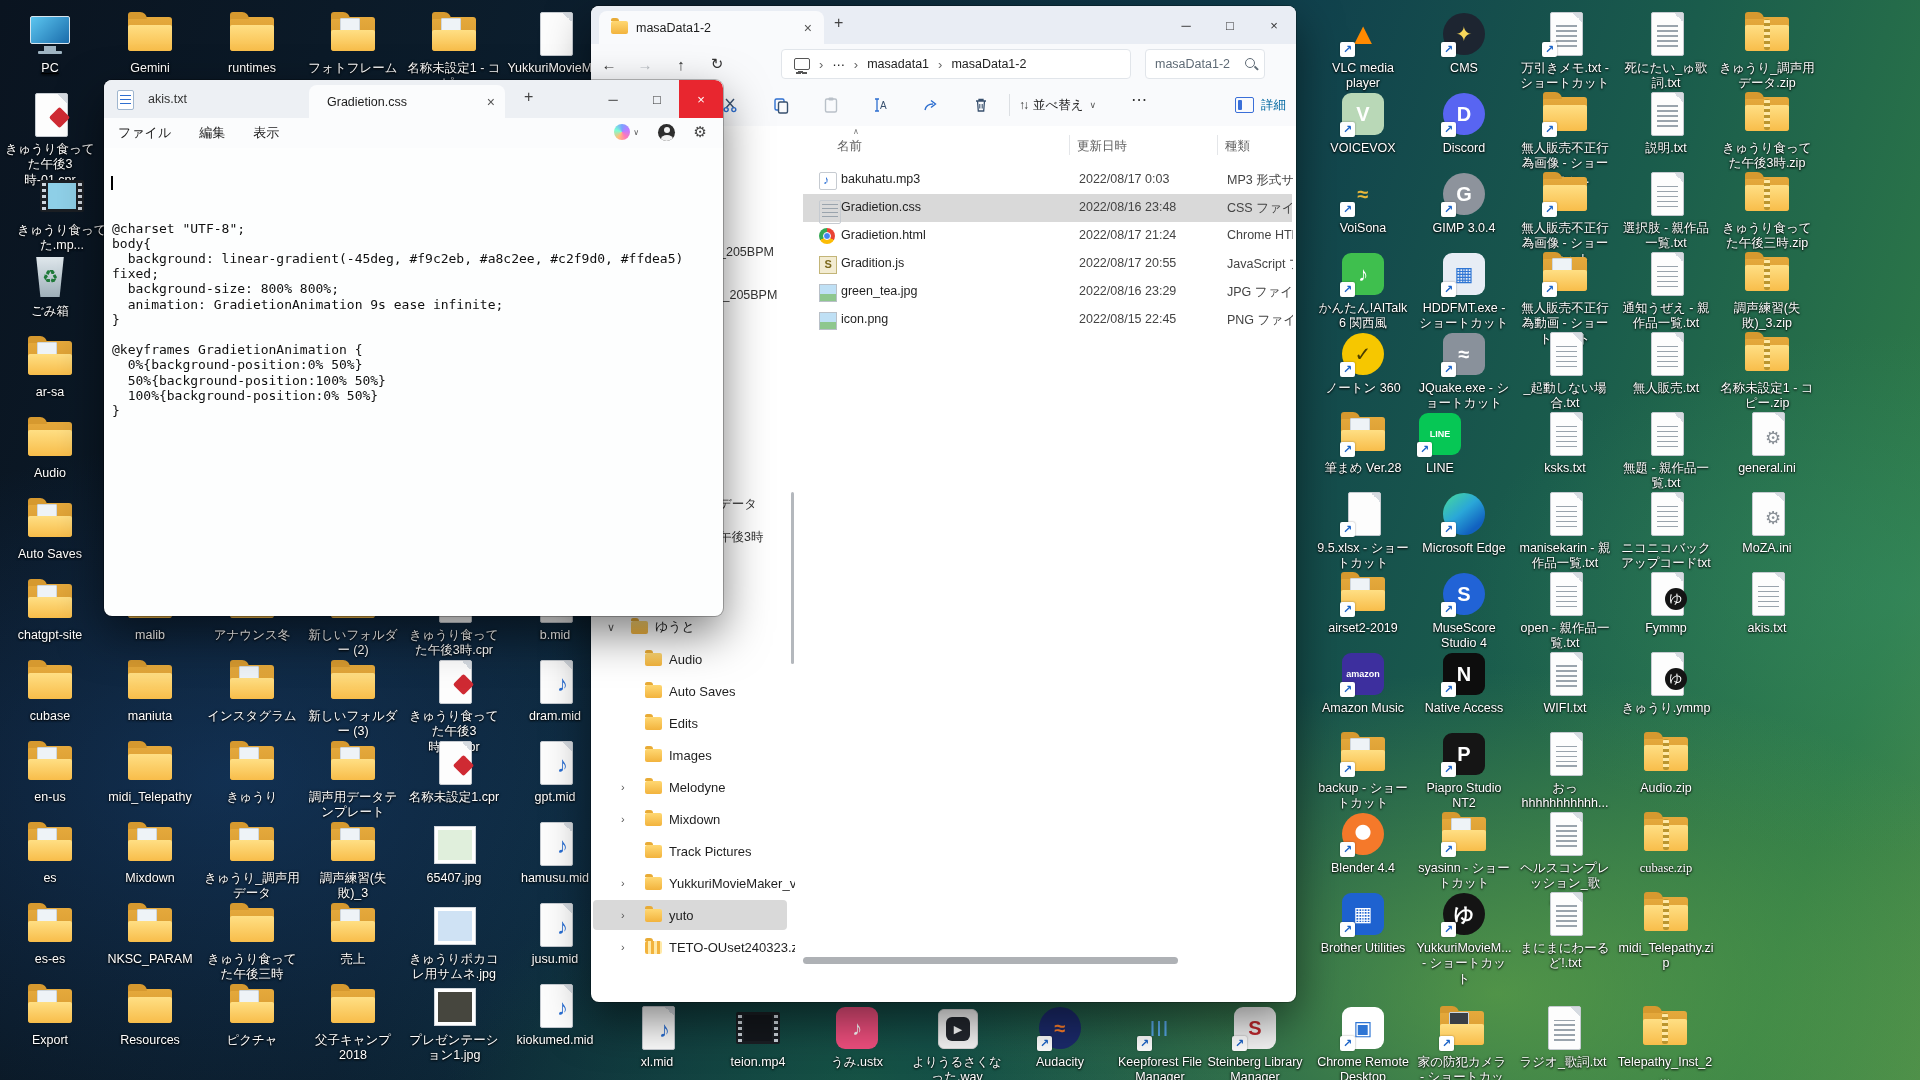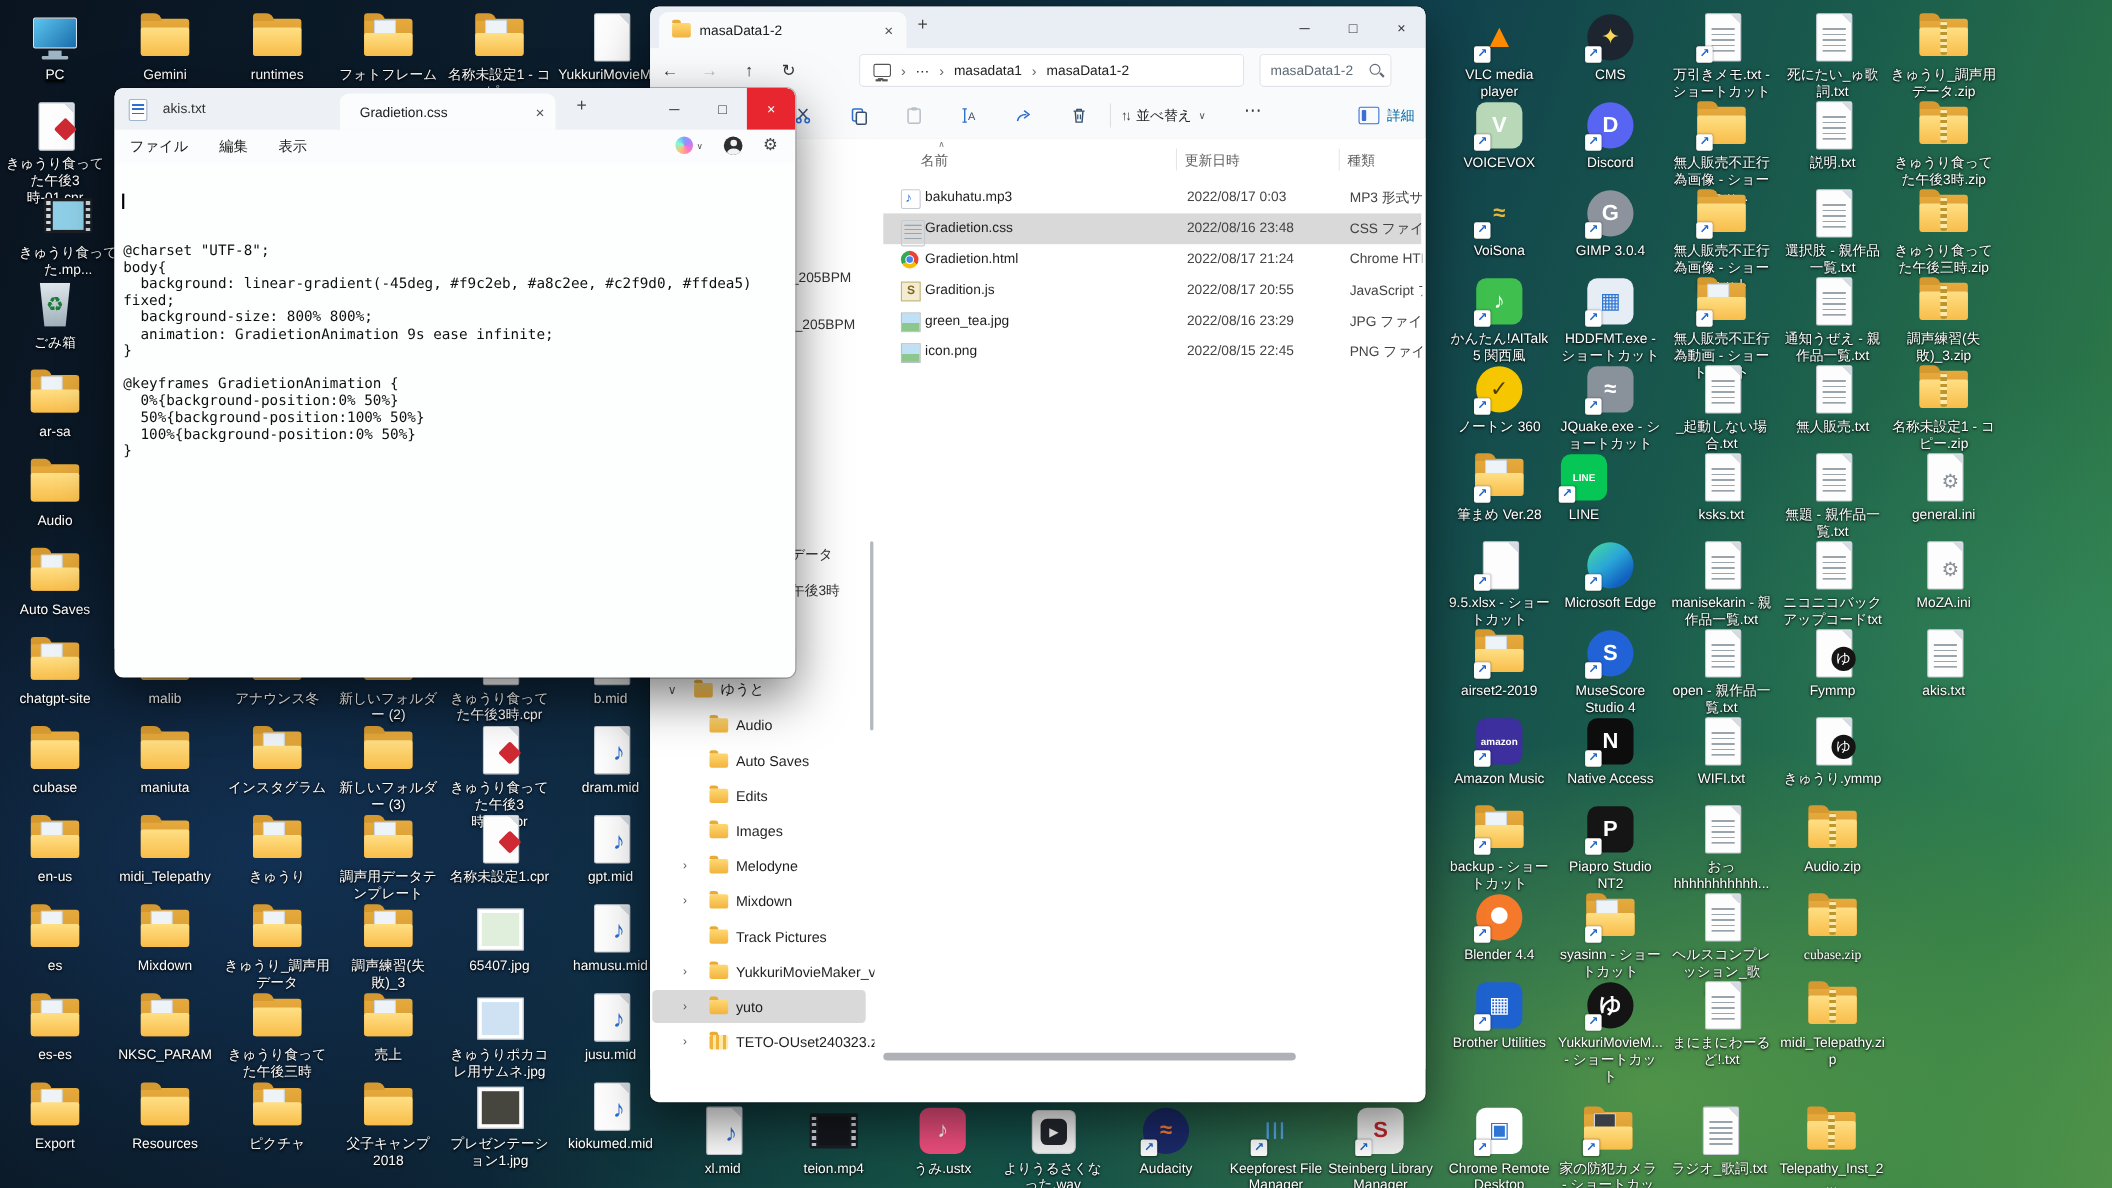--- a/index.html
+++ b/index.html
@@ -762,7 +762,7 @@
           <span class="appb " style="background:#3fbf4e;">♪</span>
           <span class="sc">↗</span>
         </div>
-        <div class="dlabel">かんたん!AITalk 5 関西風</div>
+        <div class="dlabel">かんたん!AITalk 6 関西風</div>
       </div>
       <div class="dicon" style="left: 1416px; top: 250px;">
         <div class="ic48">

